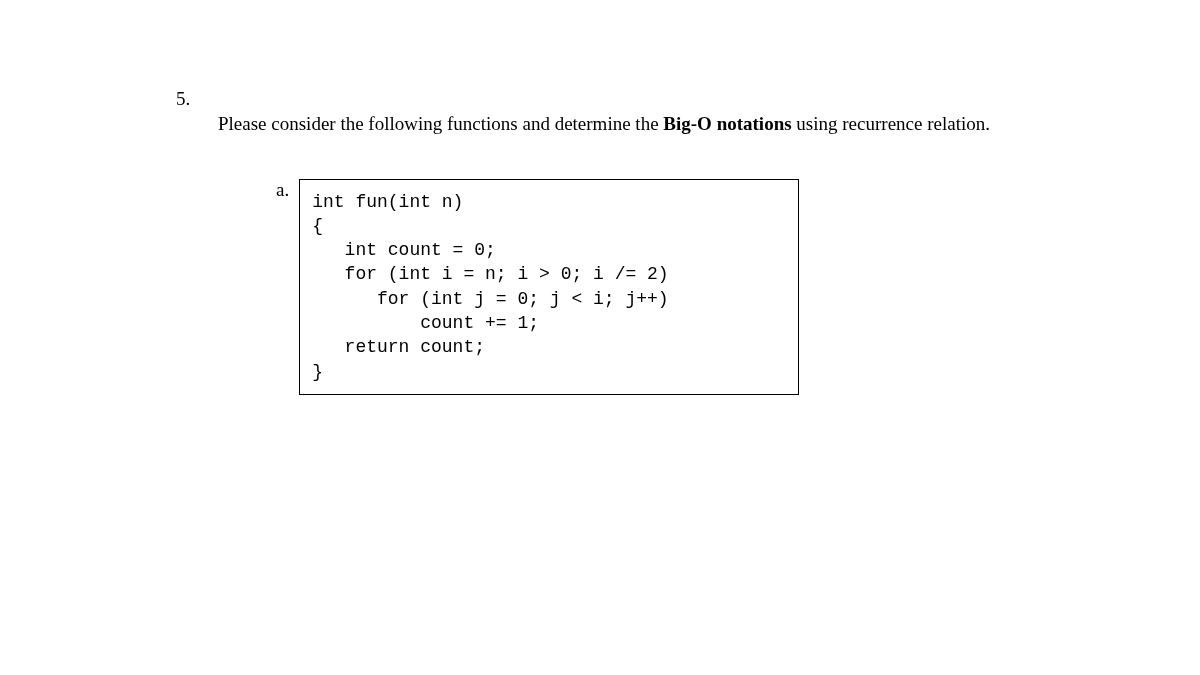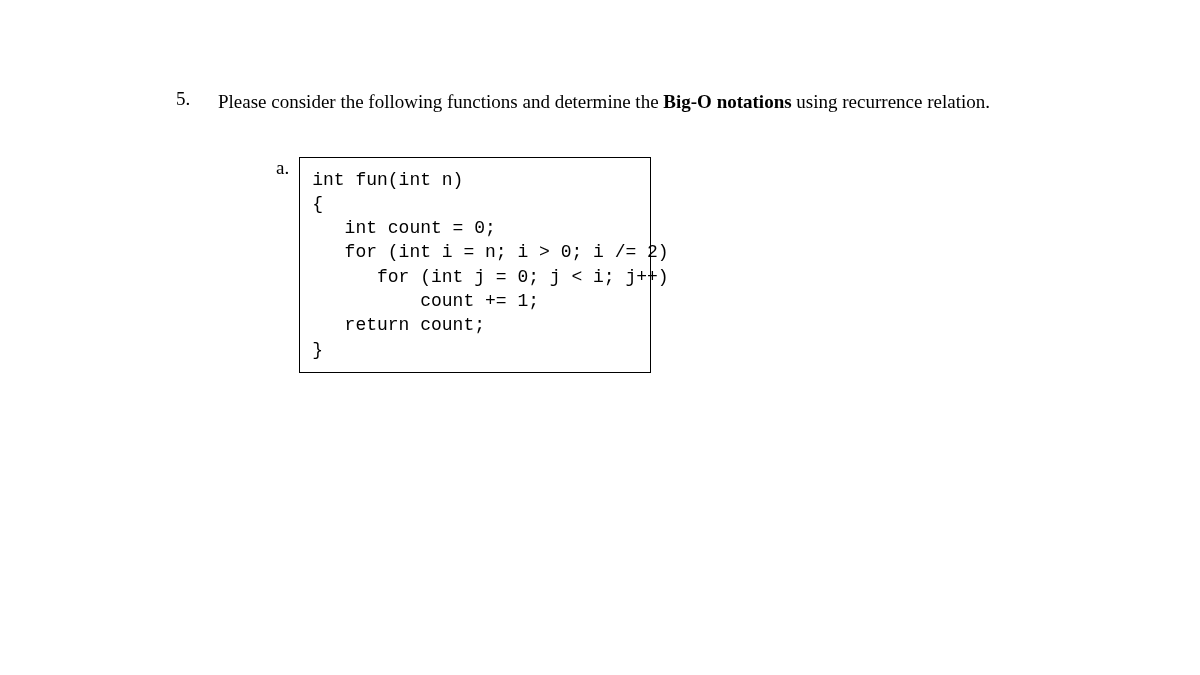--- a/index.html
+++ b/index.html
@@ -28,6 +28,7 @@
     }
     .question-text {
       line-height: 1.5;
+      margin-top: 22px;
     }
     .question-text .bold {
       font-weight: bold;

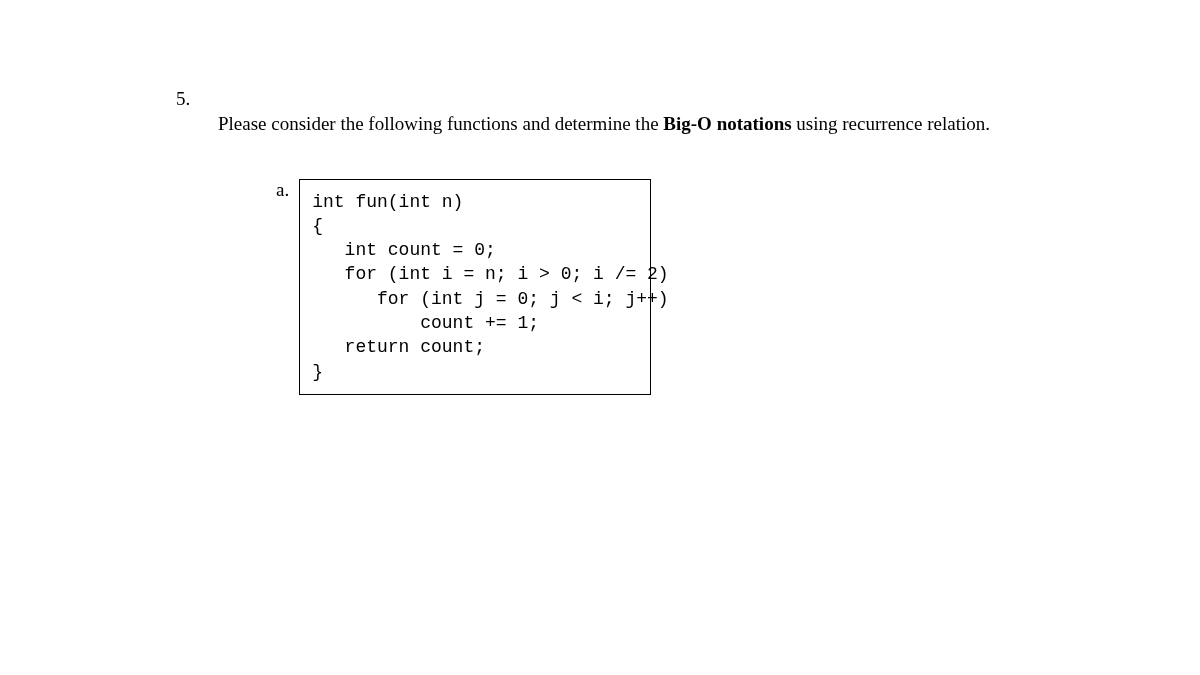--- a/index.html
+++ b/index.html
@@ -50,7 +50,7 @@
       font-size: 18px;
       line-height: 1.35;
       white-space: pre;
-      width: 352px;
+      width: 500px;
       color: #000000;
     }
   </style>

